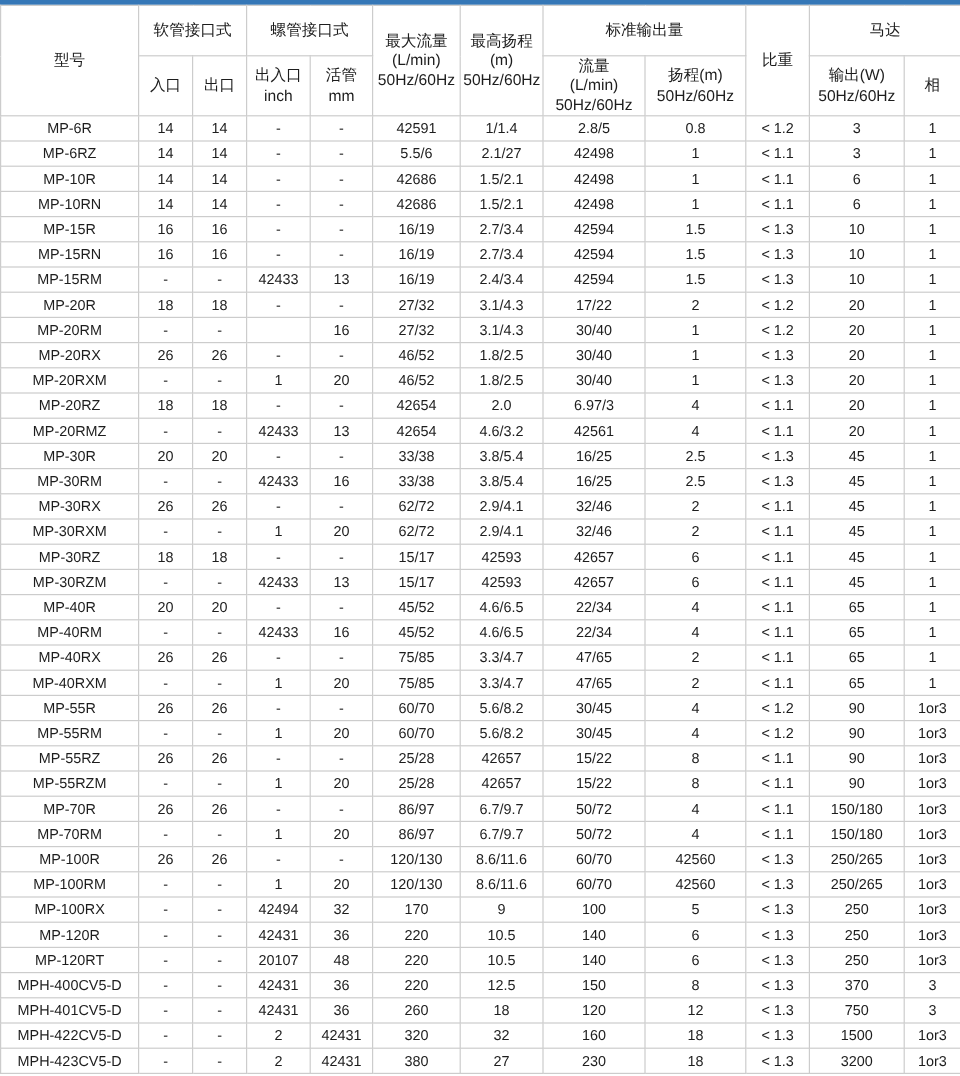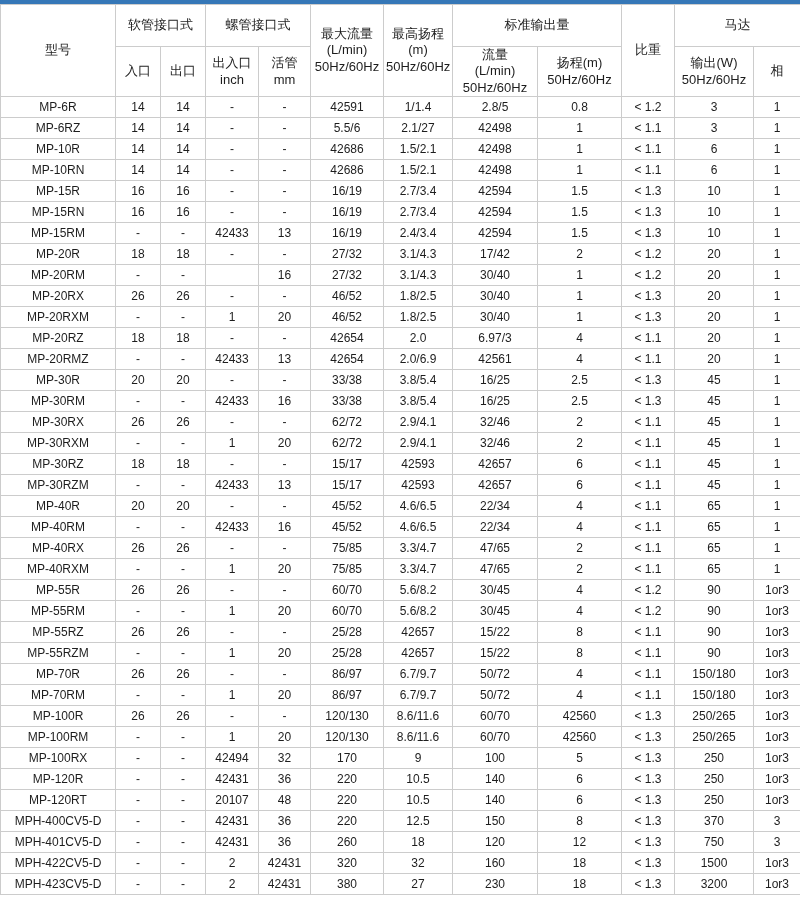--- a/index.html
+++ b/index.html
@@ -201,7 +201,7 @@
         <td>-</td>
         <td>27/32</td>
         <td>3.1/4.3</td>
-        <td>17/42</td>
+        <td>17/22</td>
         <td>2</td>
         <td>&lt; 1.2</td>
         <td>20</td>

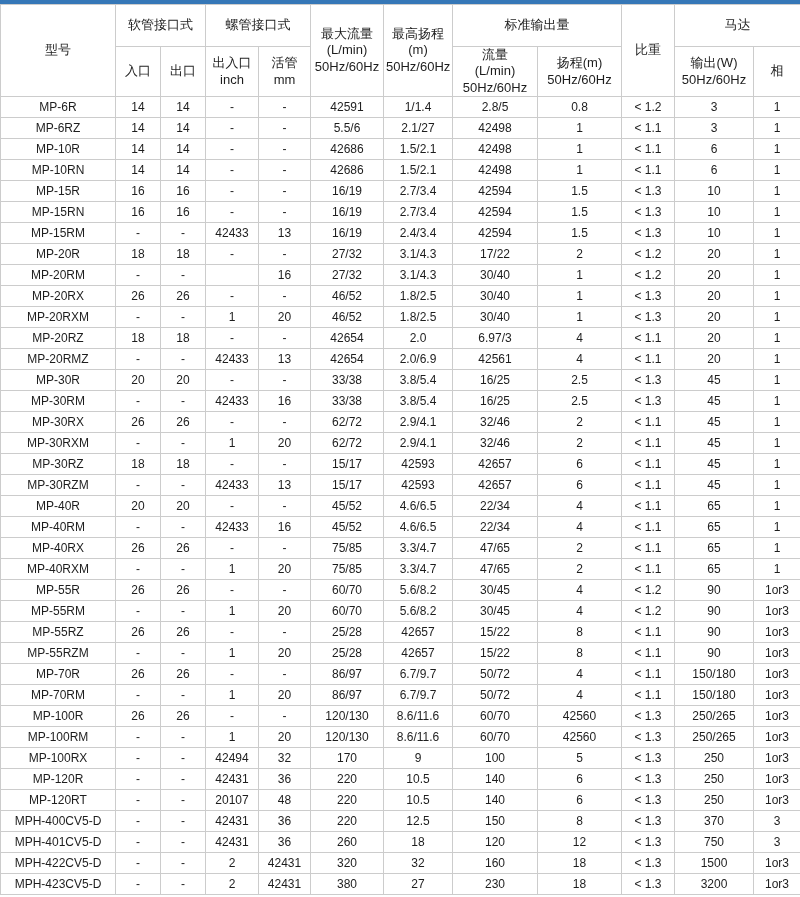--- a/index.html
+++ b/index.html
@@ -270,7 +270,7 @@
         <td>42433</td>
         <td>13</td>
         <td>42654</td>
-        <td>2.0/6.9</td>
+        <td>4.6/3.2</td>
         <td>42561</td>
         <td>4</td>
         <td>&lt; 1.1</td>

